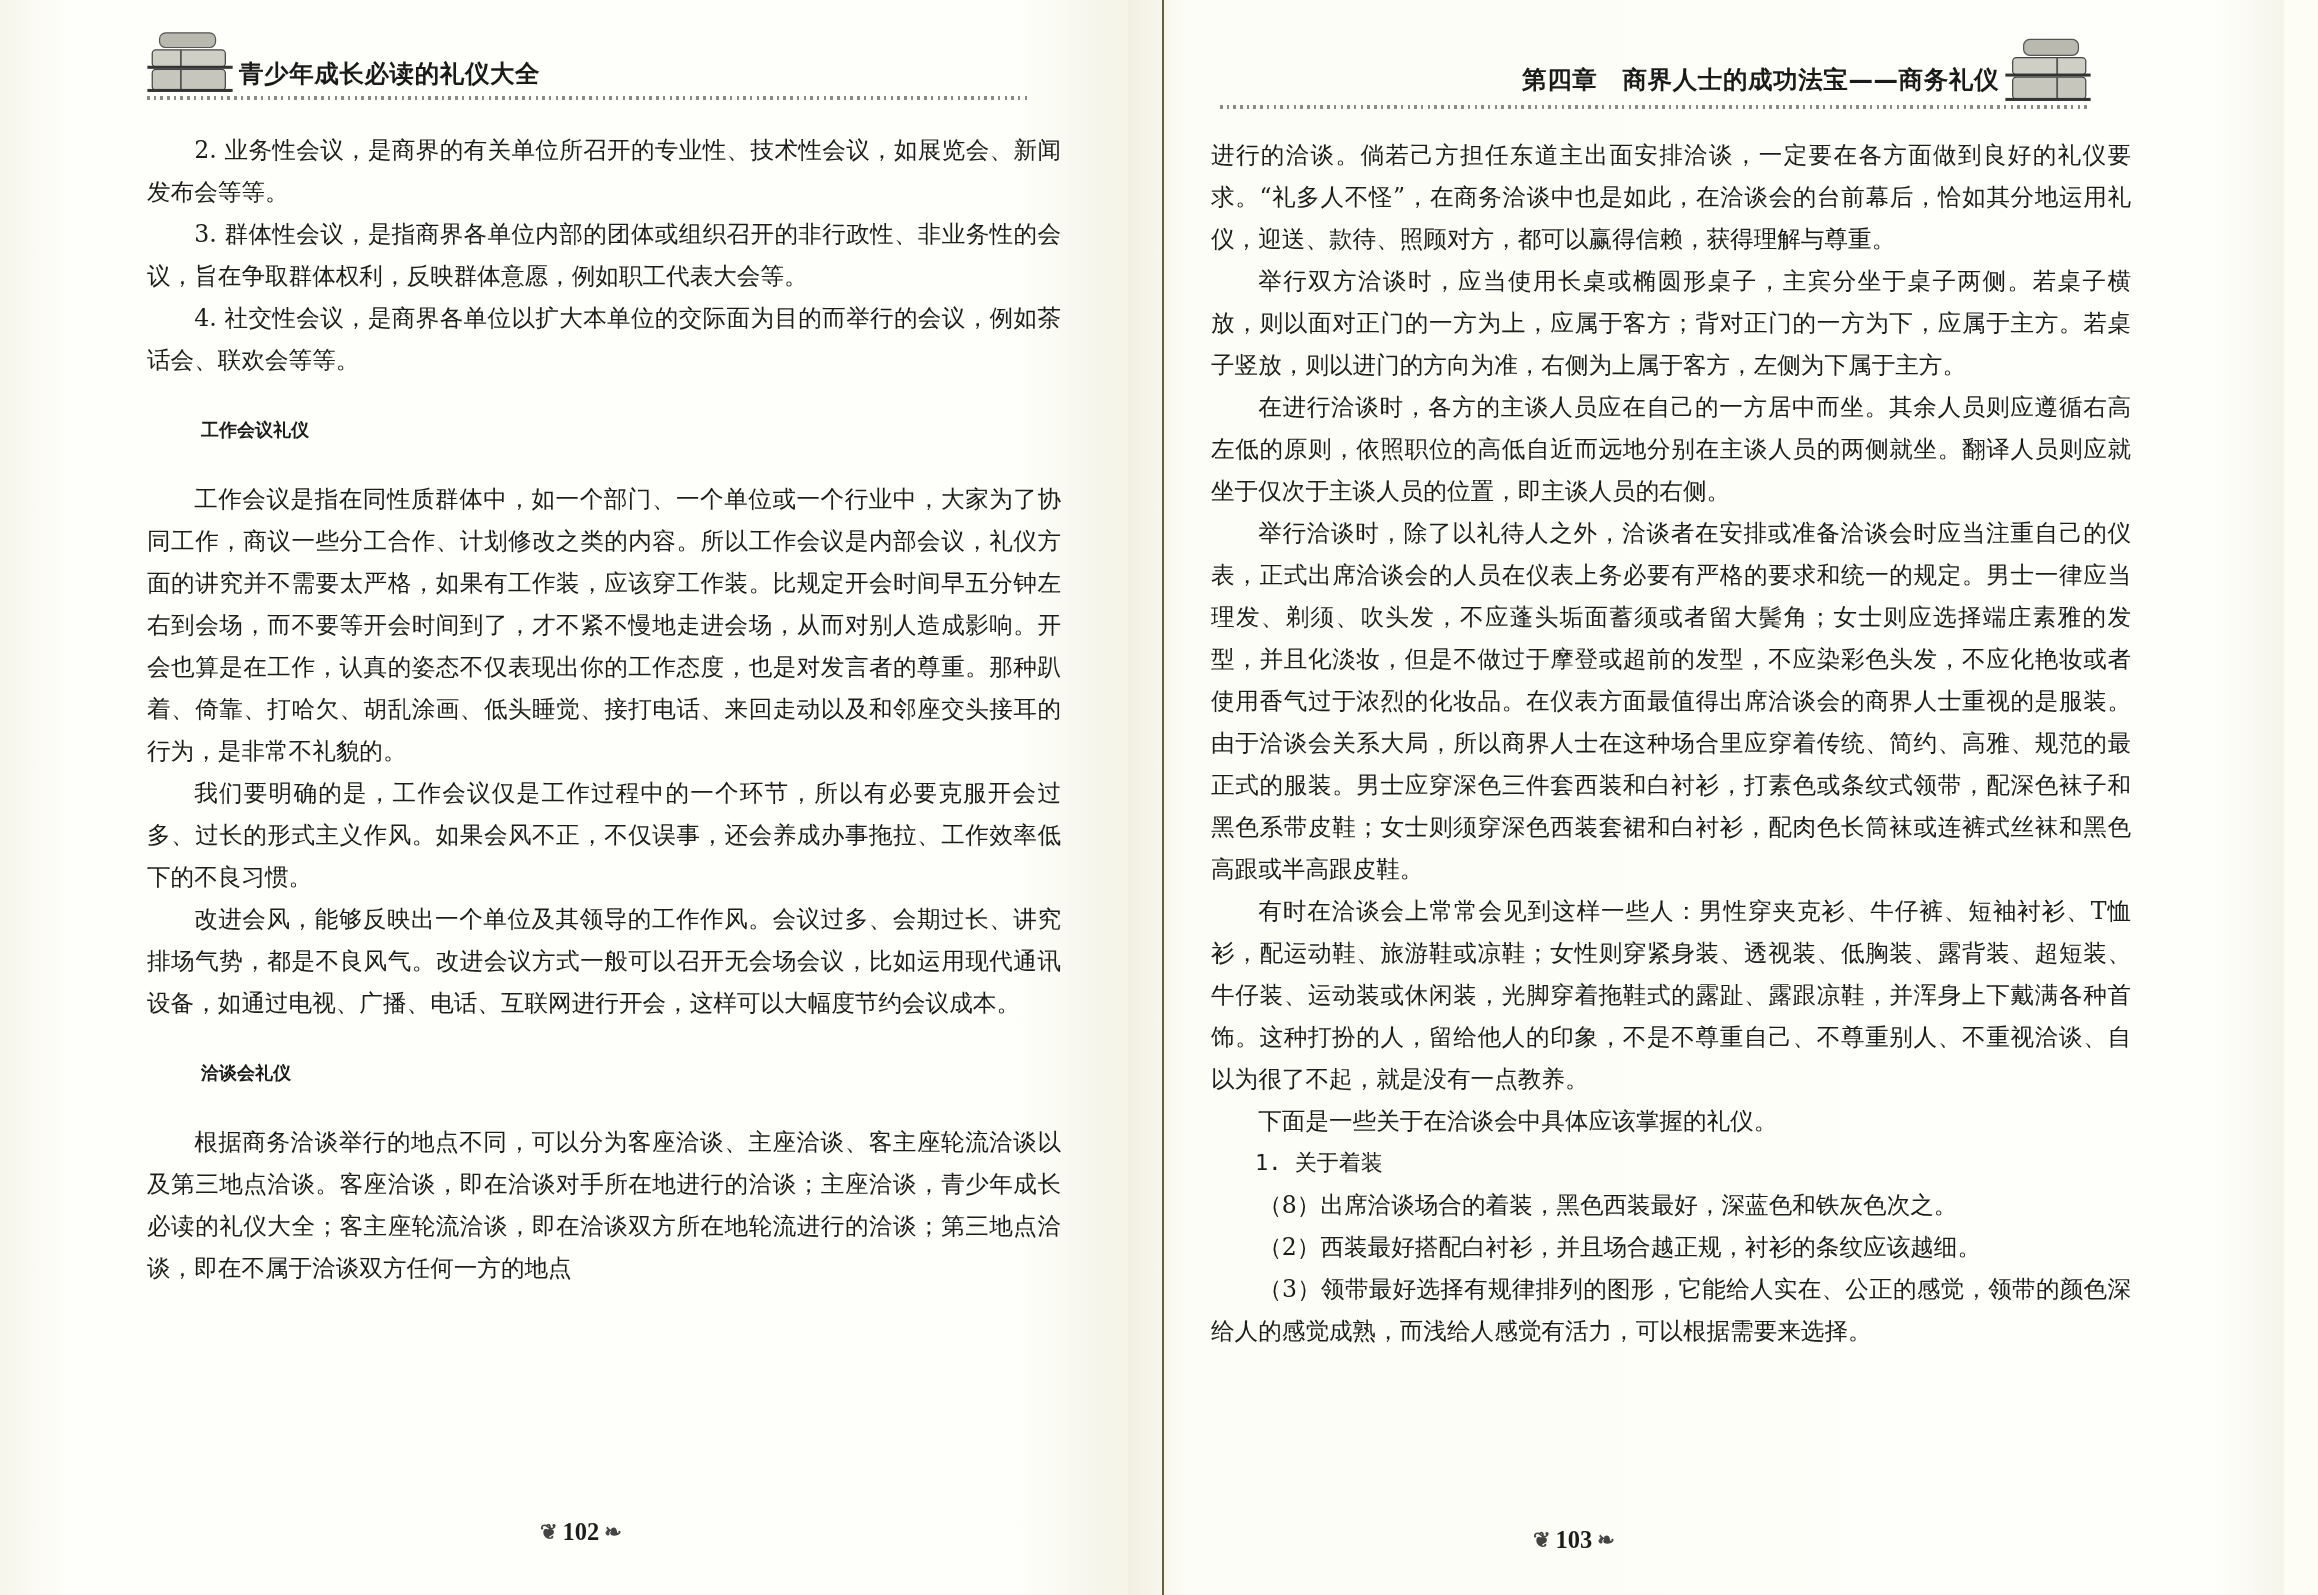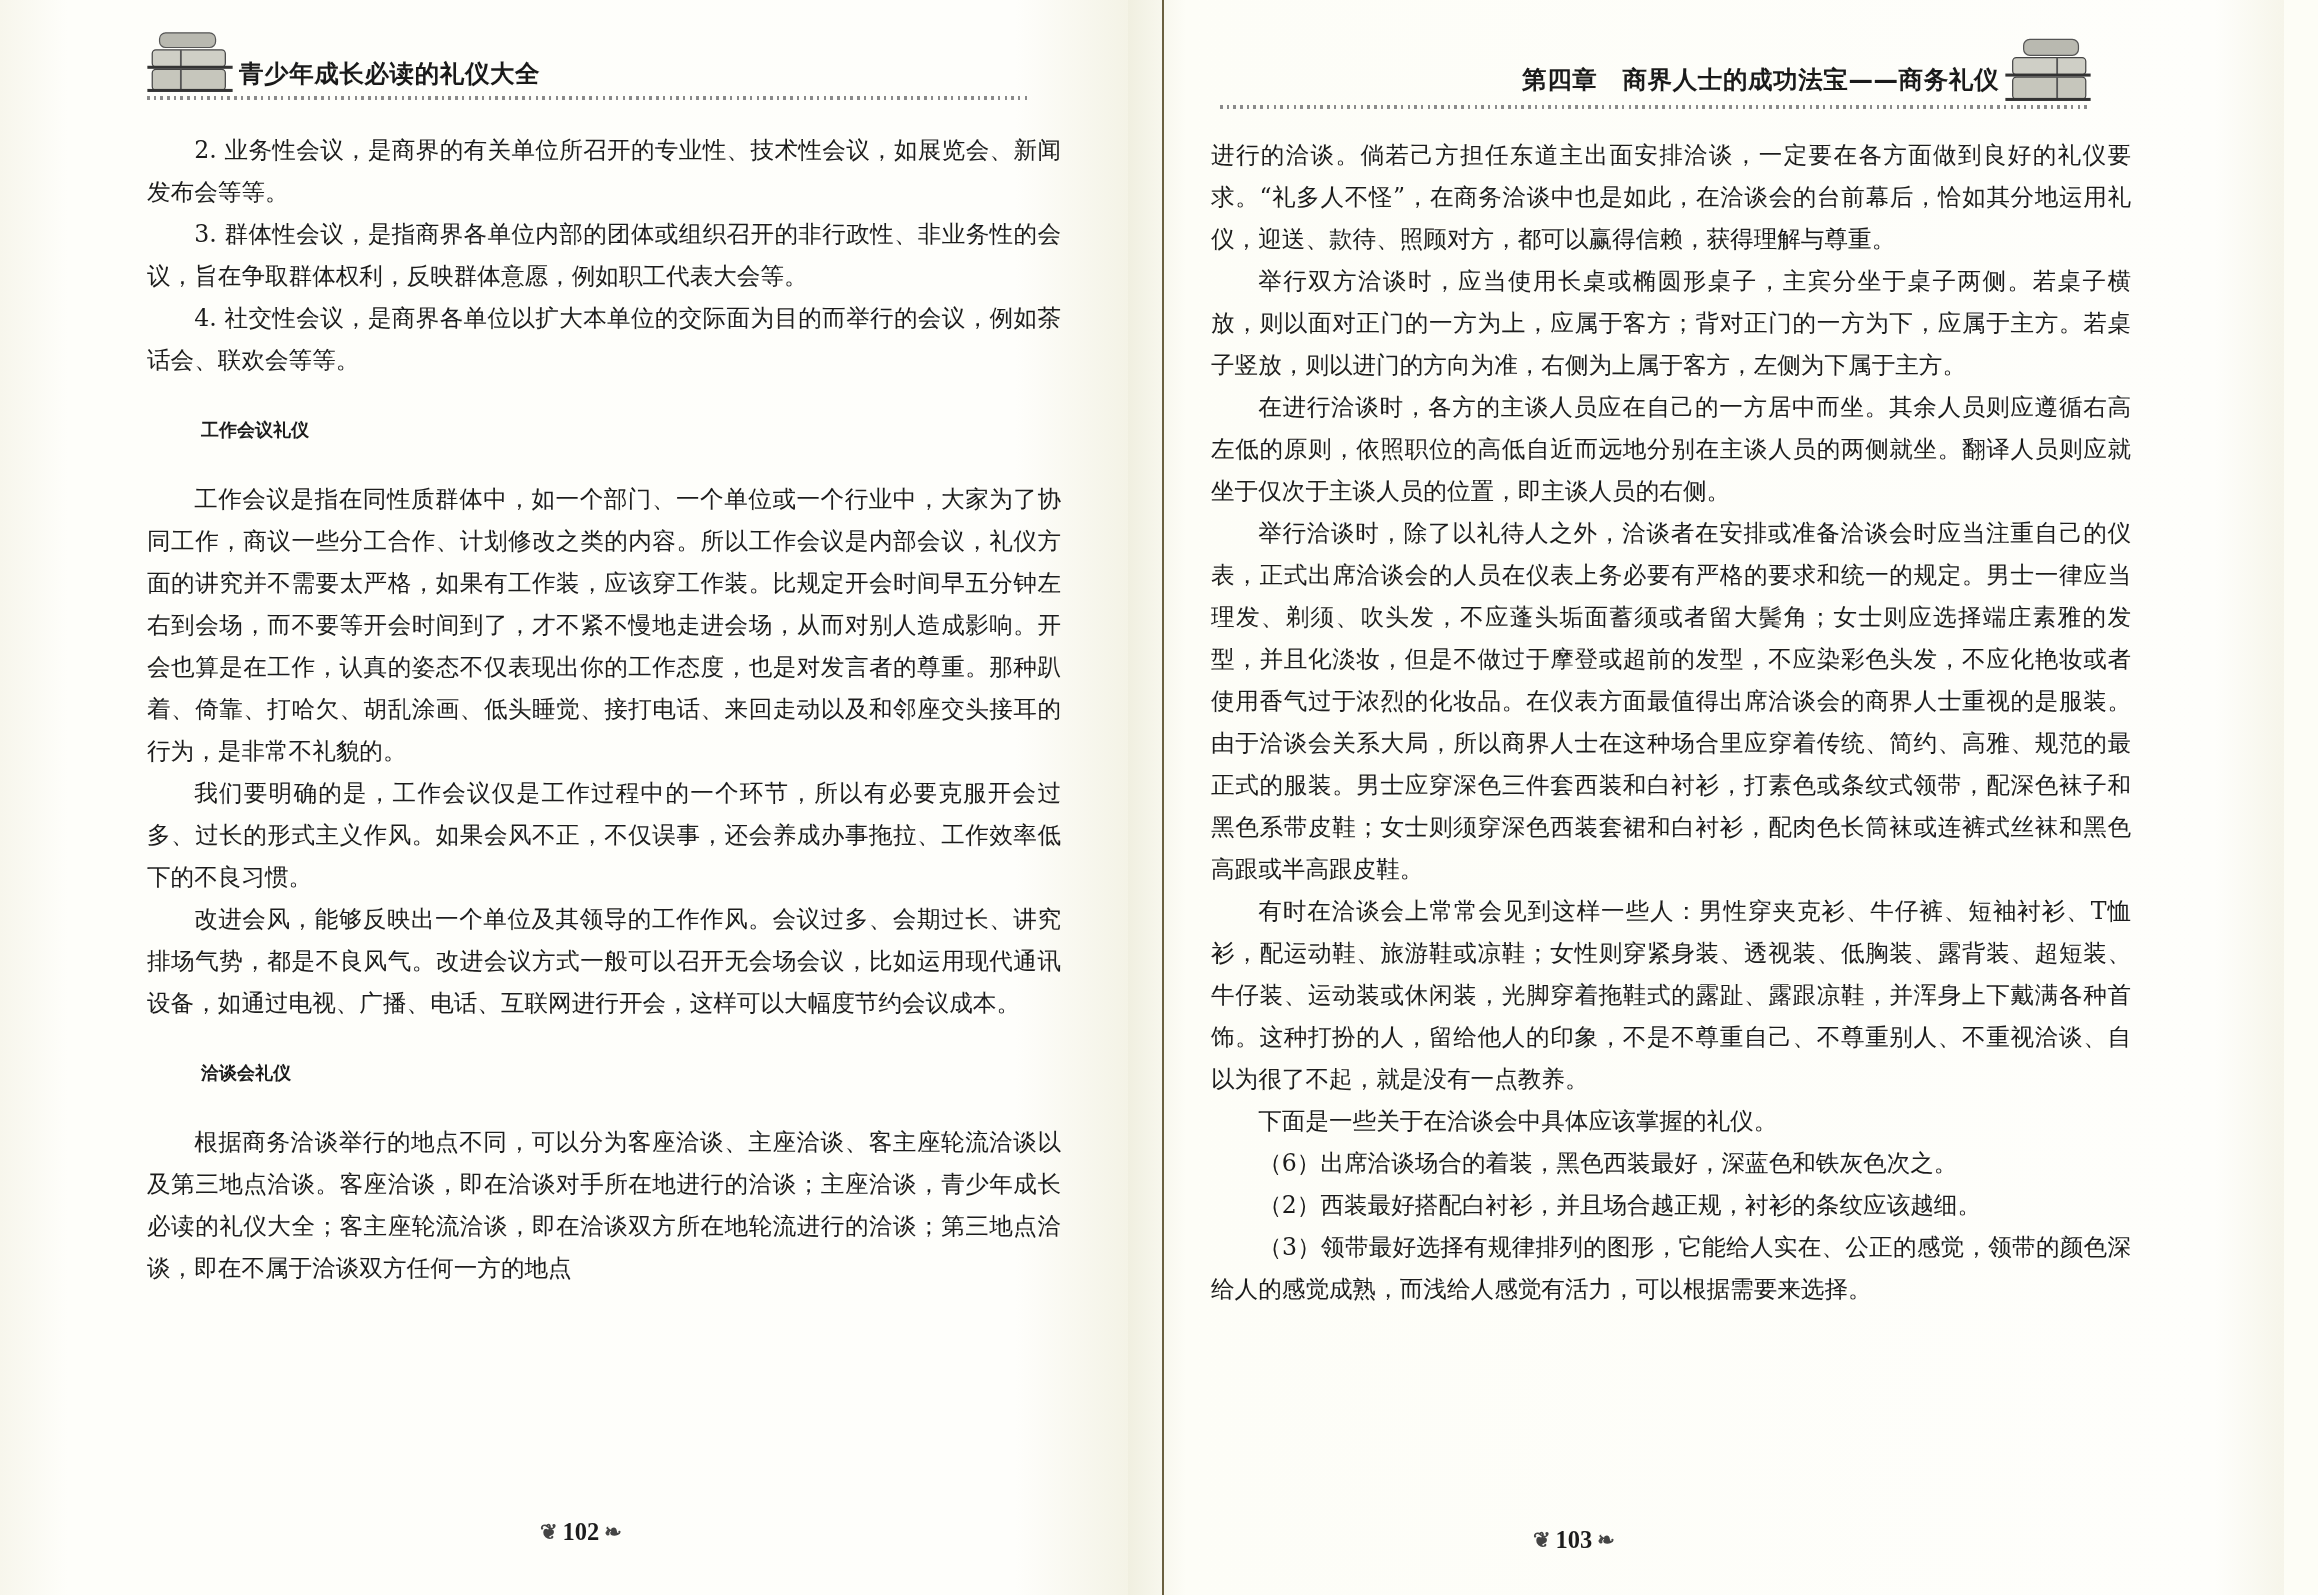--- a/index.html
+++ b/index.html
@@ -126,6 +126,7 @@
       <p>举行洽谈时，除了以礼待人之外，洽谈者在安排或准备洽谈会时应当注重自己的仪表，正式出席洽谈会的人员在仪表上务必要有严格的要求和统一的规定。男士一律应当理发、剃须、吹头发，不应蓬头垢面蓄须或者留大鬓角；女士则应选择端庄素雅的发型，并且化淡妆，但是不做过于摩登或超前的发型，不应染彩色头发，不应化艳妆或者使用香气过于浓烈的化妆品。在仪表方面最值得出席洽谈会的商界人士重视的是服装。由于洽谈会关系大局，所以商界人士在这种场合里应穿着传统、简约、高雅、规范的最正式的服装。男士应穿深色三件套西装和白衬衫，打素色或条纹式领带，配深色袜子和黑色系带皮鞋；女士则须穿深色西装套裙和白衬衫，配肉色长筒袜或连裤式丝袜和黑色高跟或半高跟皮鞋。</p>
       <p>有时在洽谈会上常常会见到这样一些人：男性穿夹克衫、牛仔裤、短袖衬衫、T恤衫，配运动鞋、旅游鞋或凉鞋；女性则穿紧身装、透视装、低胸装、露背装、超短装、牛仔装、运动装或休闲装，光脚穿着拖鞋式的露趾、露跟凉鞋，并浑身上下戴满各种首饰。这种打扮的人，留给他人的印象，不是不尊重自己、不尊重别人、不重视洽谈、自以为很了不起，就是没有一点教养。</p>
       <p>下面是一些关于在洽谈会中具体应该掌握的礼仪。</p>
+      <p class="sub">1. 关于着装</p>
       <p>（6）出席洽谈场合的着装，黑色西装最好，深蓝色和铁灰色次之。</p>
       <p>（2）西装最好搭配白衬衫，并且场合越正规，衬衫的条纹应该越细。</p>
       <p>（3）领带最好选择有规律排列的图形，它能给人实在、公正的感觉，领带的颜色深给人的感觉成熟，而浅给人感觉有活力，可以根据需要来选择。</p>

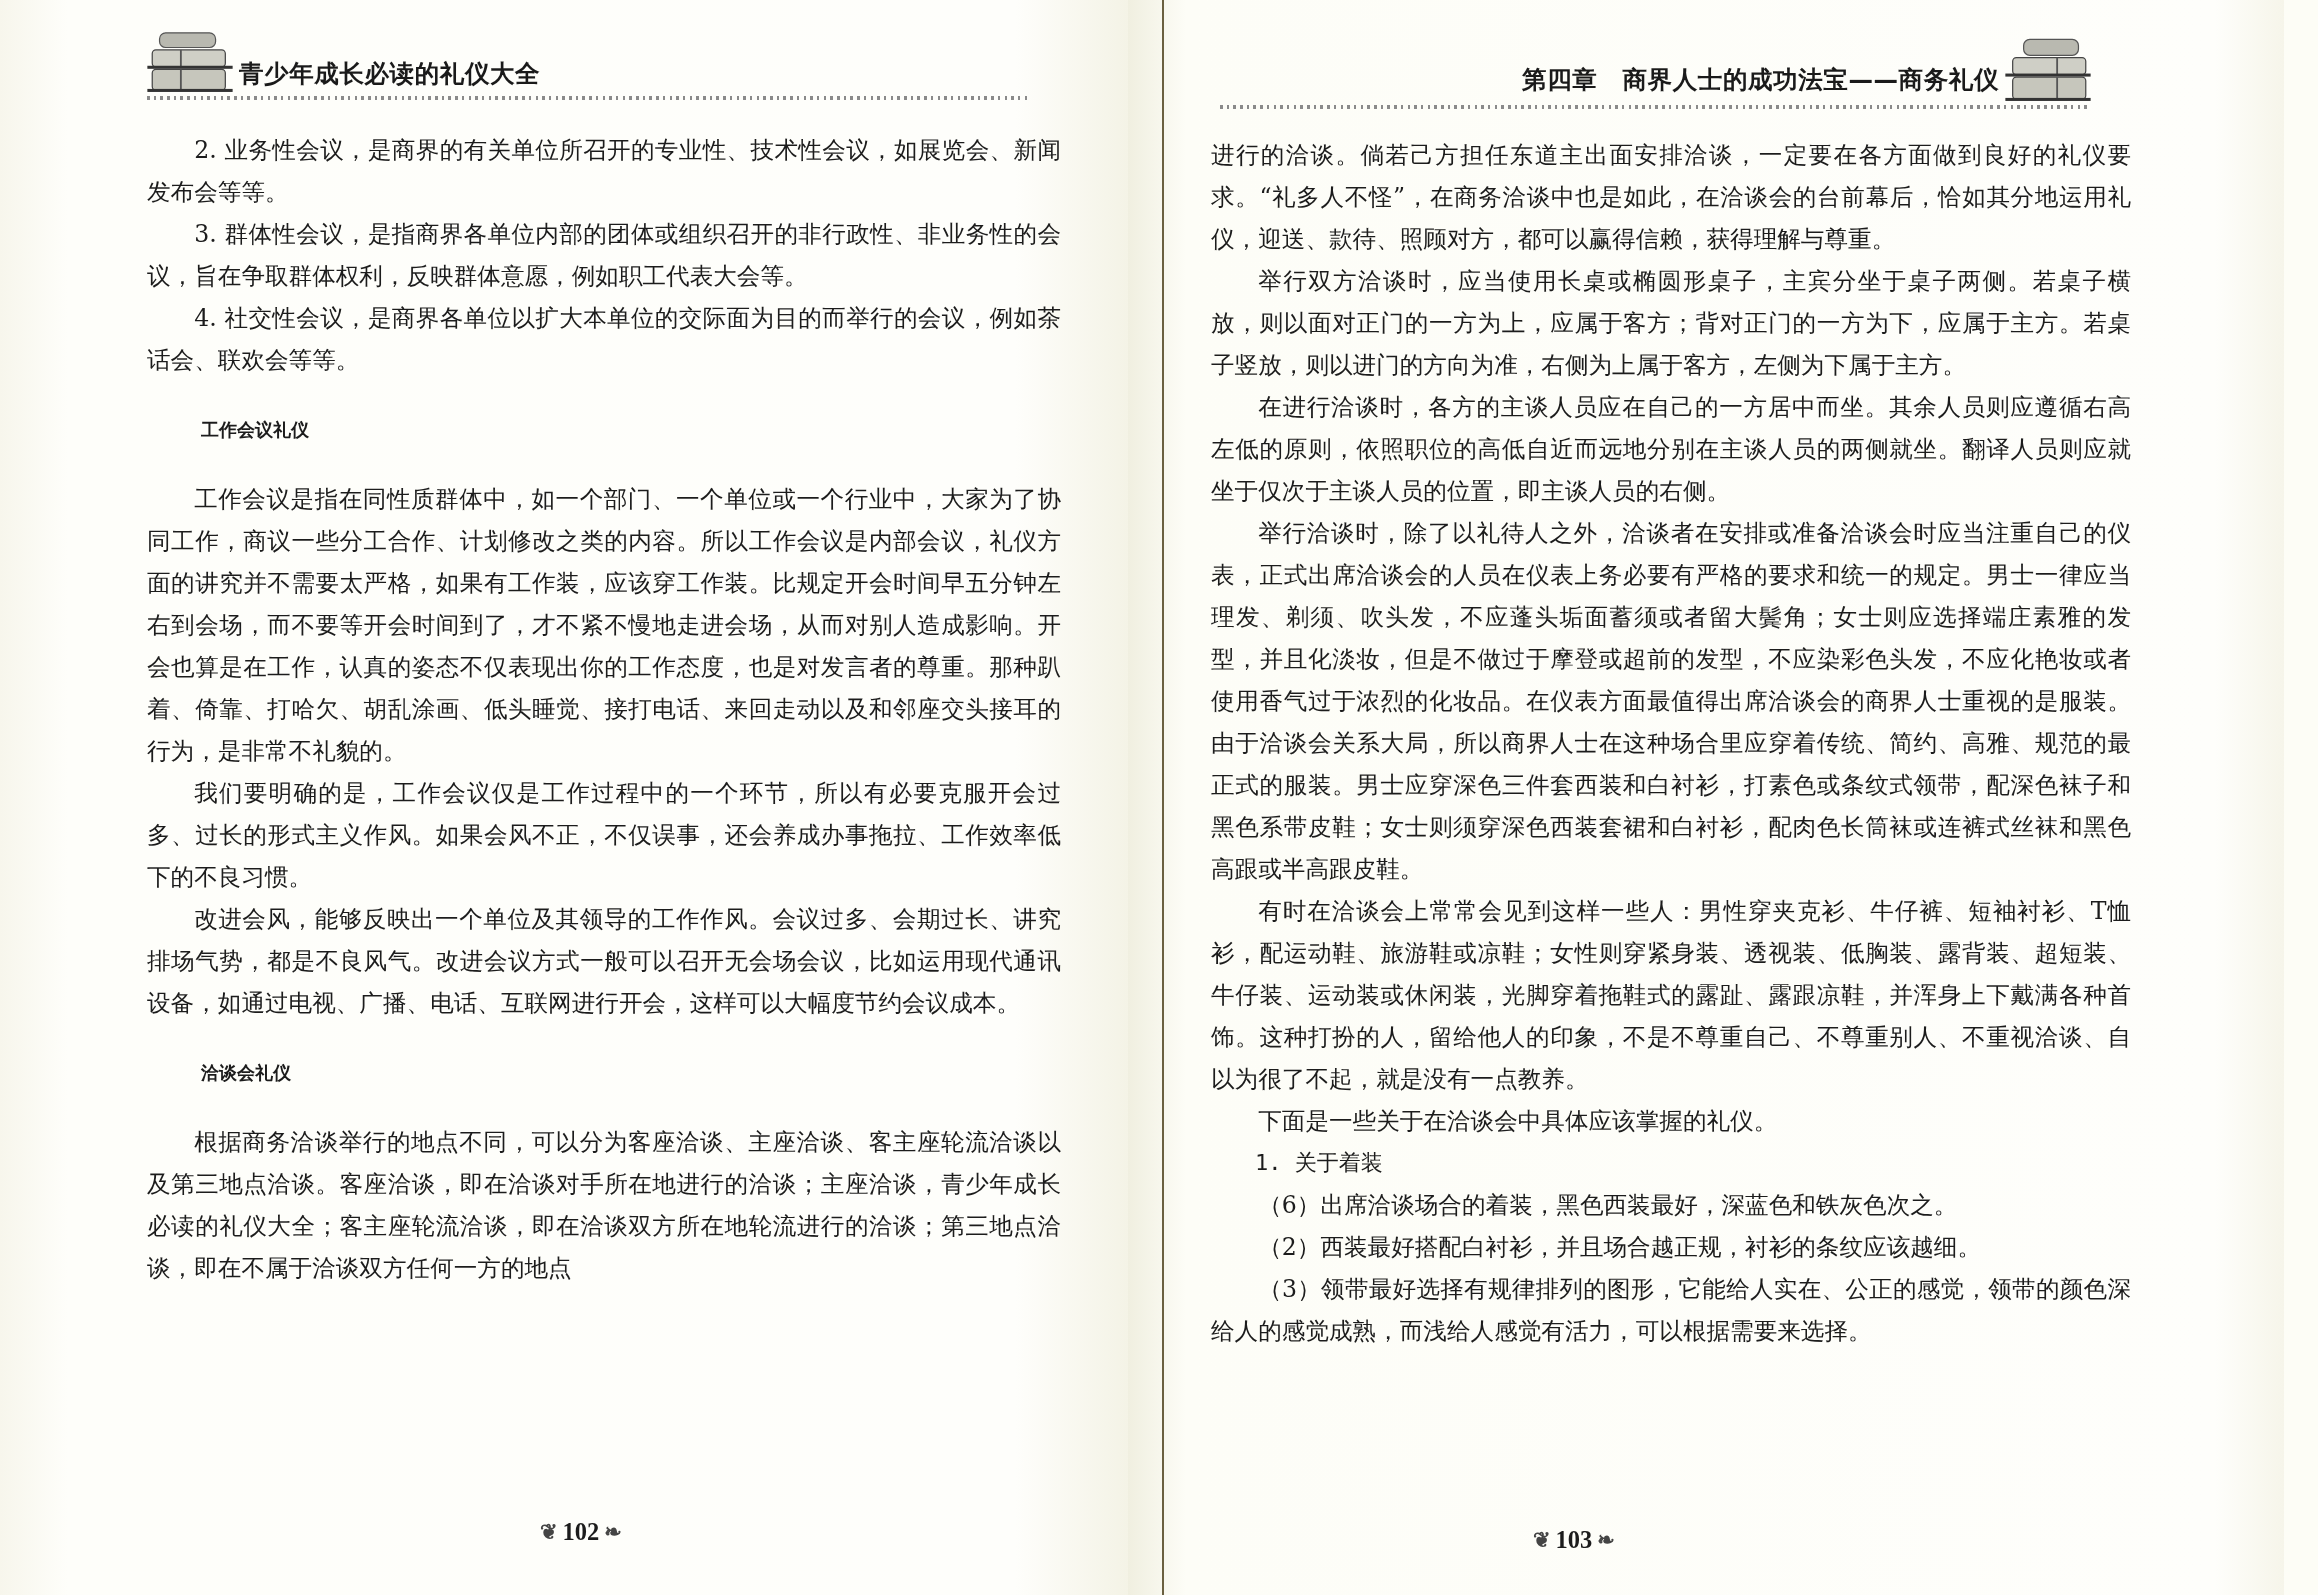--- a/index.html
+++ b/index.html
@@ -127,7 +127,7 @@
       <p>有时在洽谈会上常常会见到这样一些人：男性穿夹克衫、牛仔裤、短袖衬衫、T恤衫，配运动鞋、旅游鞋或凉鞋；女性则穿紧身装、透视装、低胸装、露背装、超短装、牛仔装、运动装或休闲装，光脚穿着拖鞋式的露趾、露跟凉鞋，并浑身上下戴满各种首饰。这种打扮的人，留给他人的印象，不是不尊重自己、不尊重别人、不重视洽谈、自以为很了不起，就是没有一点教养。</p>
       <p>下面是一些关于在洽谈会中具体应该掌握的礼仪。</p>
       <p class="sub">1. 关于着装</p>
-      <p>（6）出席洽谈场合的着装，黑色西装最好，深蓝色和铁灰色次之。</p>
+      <p>（8）出席洽谈场合的着装，黑色西装最好，深蓝色和铁灰色次之。</p>
       <p>（2）西装最好搭配白衬衫，并且场合越正规，衬衫的条纹应该越细。</p>
       <p>（3）领带最好选择有规律排列的图形，它能给人实在、公正的感觉，领带的颜色深给人的感觉成熟，而浅给人感觉有活力，可以根据需要来选择。</p>
     </div>

